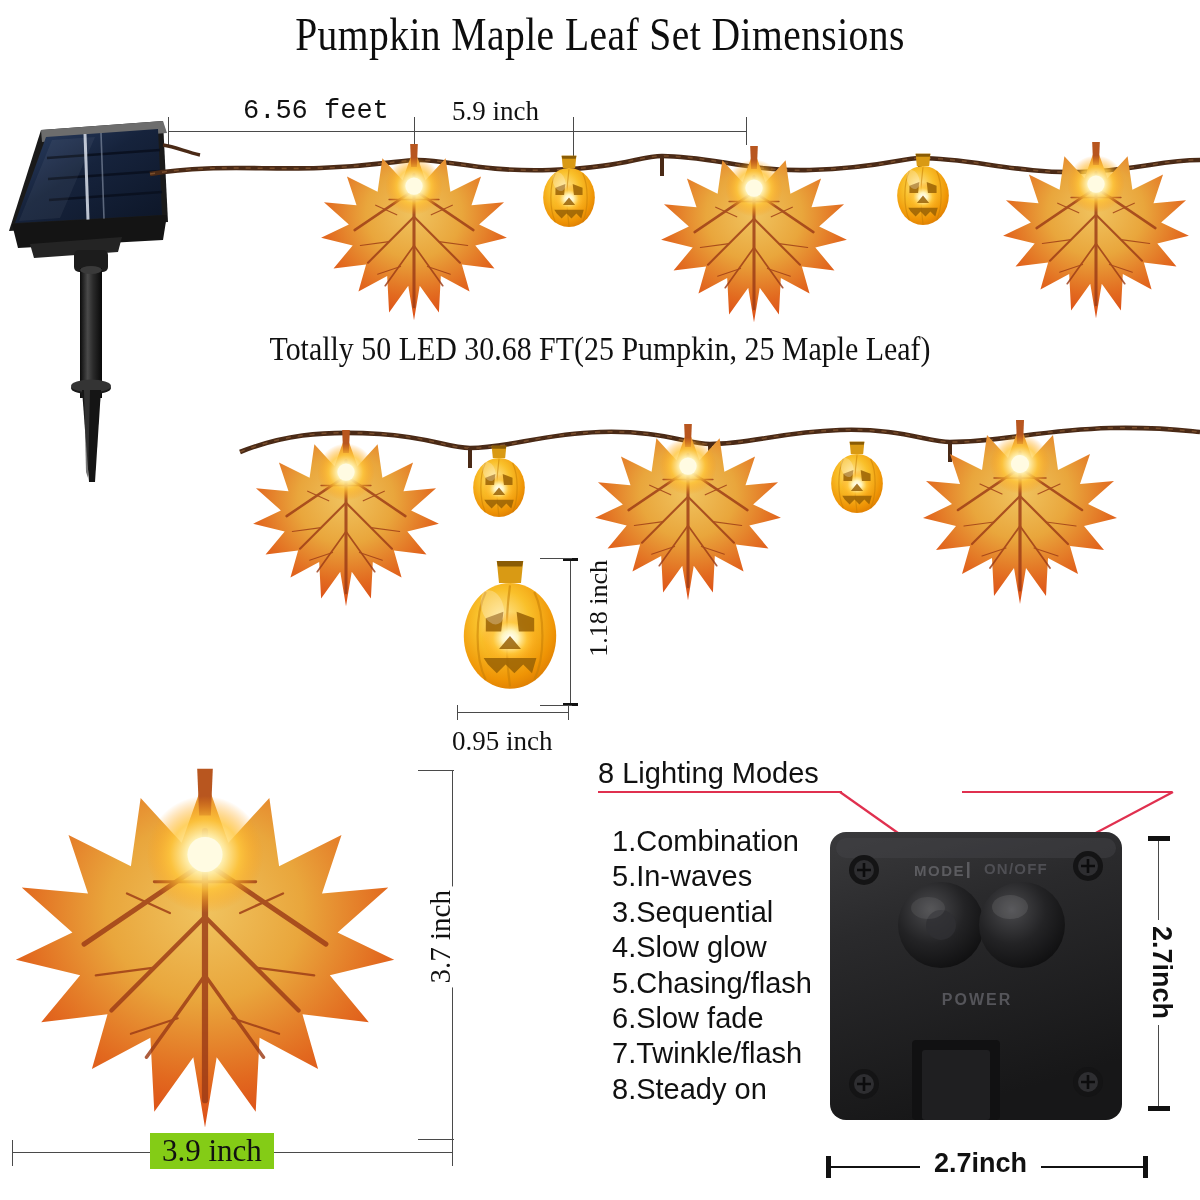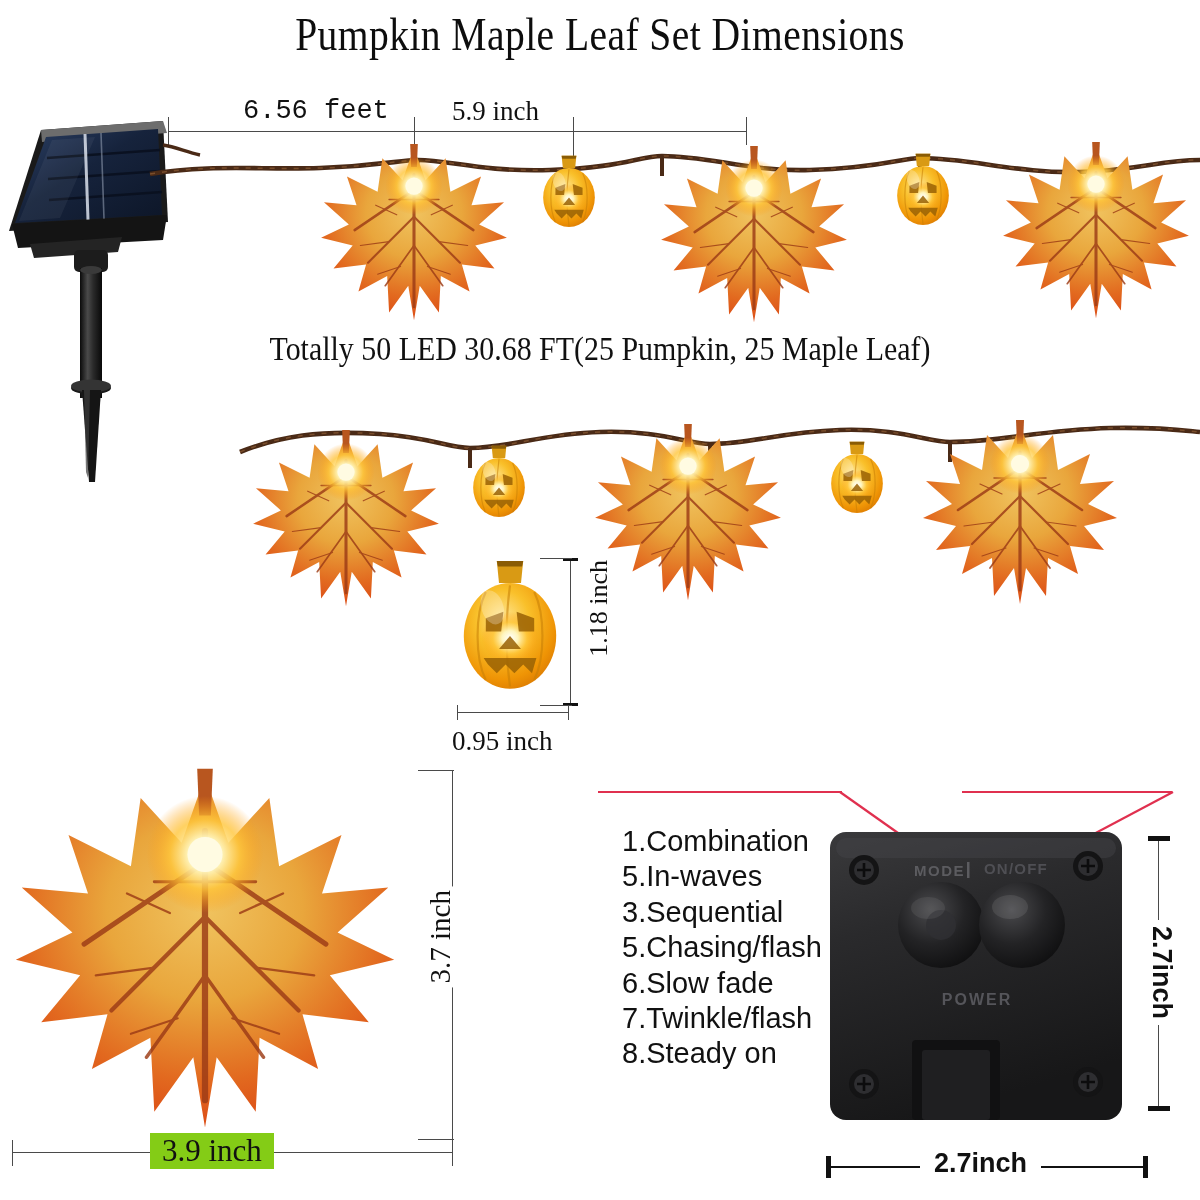--- a/index.html
+++ b/index.html
@@ -320,6 +320,7 @@
     <div class="abs dim-label" style="left:150px;top:1133px;font-size:31px;background:#84cc16;padding:0 12px;">3.9 inch</div>
   </div>
 
+  <div class="abs modes-title" style="left:598px;top:757px;">8 Lighting Modes</div>
   <div class="abs lead" style="left:598px;top:791px;width:244px;height:2px;"></div>
   <div class="abs" style="left:838px;top:790px;width:120px;height:86px;">
     <svg width="120" height="86">

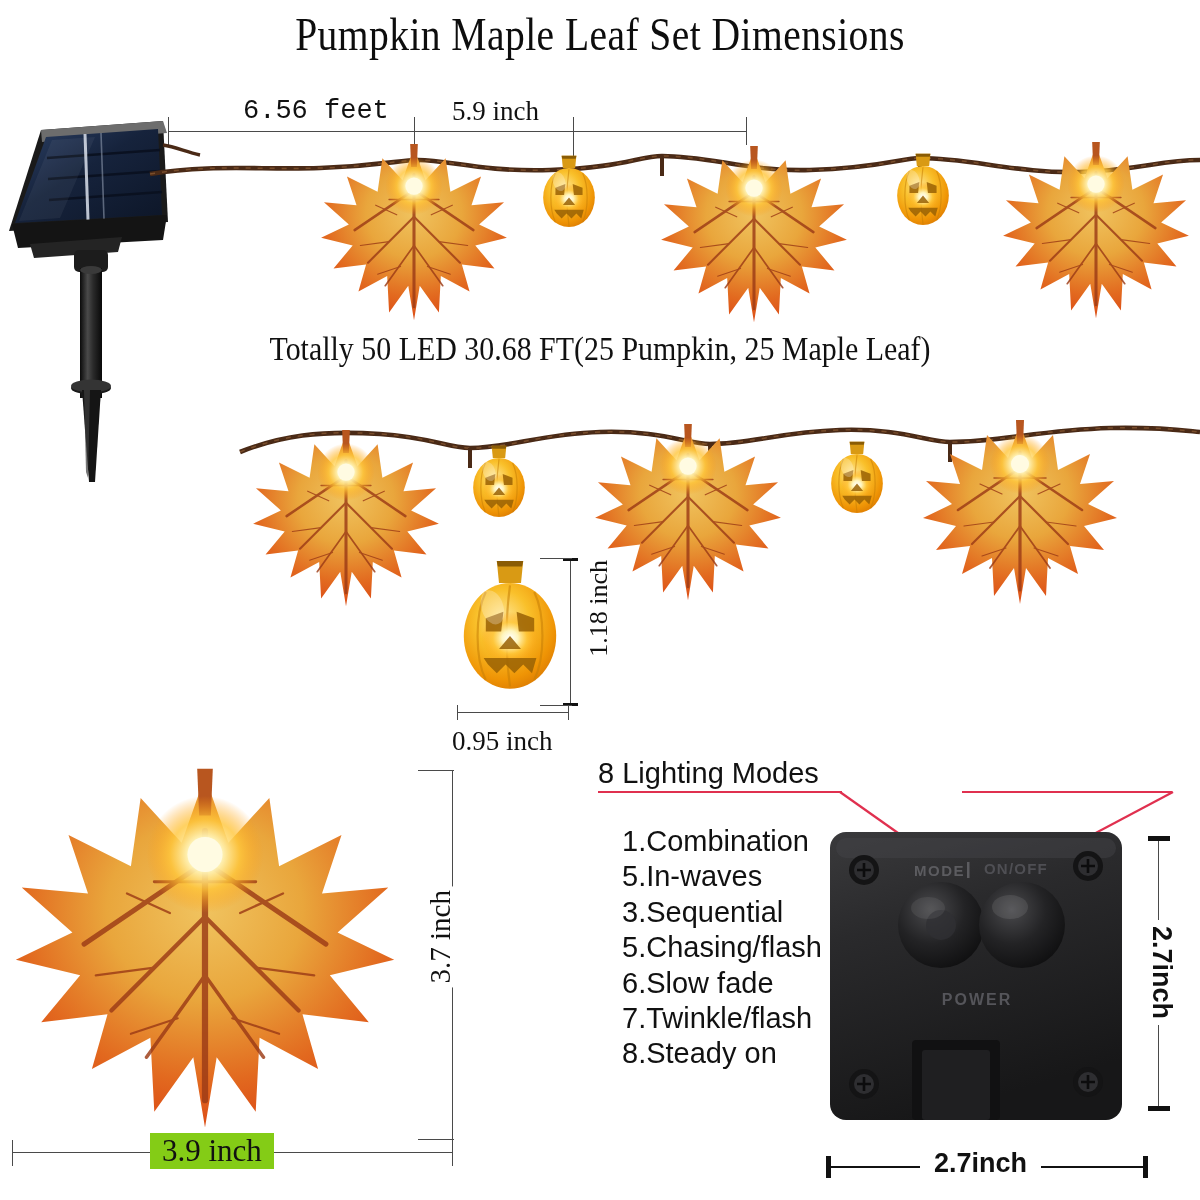--- a/index.html
+++ b/index.html
@@ -335,7 +335,7 @@
       </svg>
   </div>
 
-  <div class="abs modes-list" style="left:612px;top:824px;margin-left:10px;">
+  <div class="abs modes-list" style="left:612px;top:824px;">
     <div>1.Combination</div>
     <div>5.In-waves</div>
     <div>3.Sequential</div>

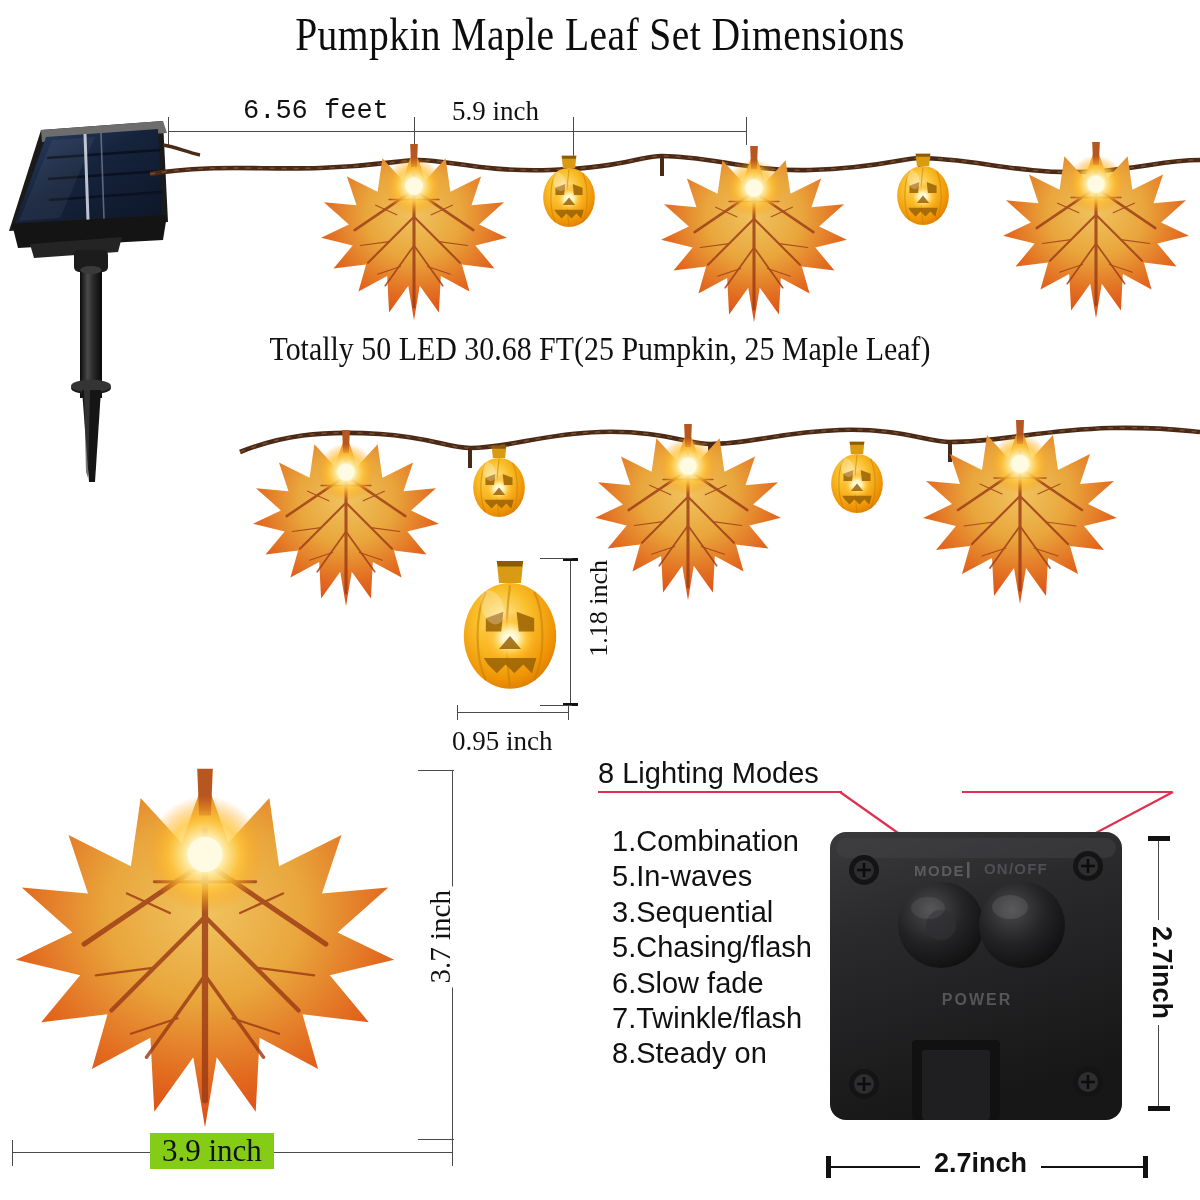--- a/index.html
+++ b/index.html
@@ -339,6 +339,7 @@
     <div>1.Combination</div>
     <div>5.In-waves</div>
     <div>3.Sequential</div>
+    <div>4.Slow glow</div>
     <div>5.Chasing/flash</div>
     <div>6.Slow fade</div>
     <div>7.Twinkle/flash</div>

